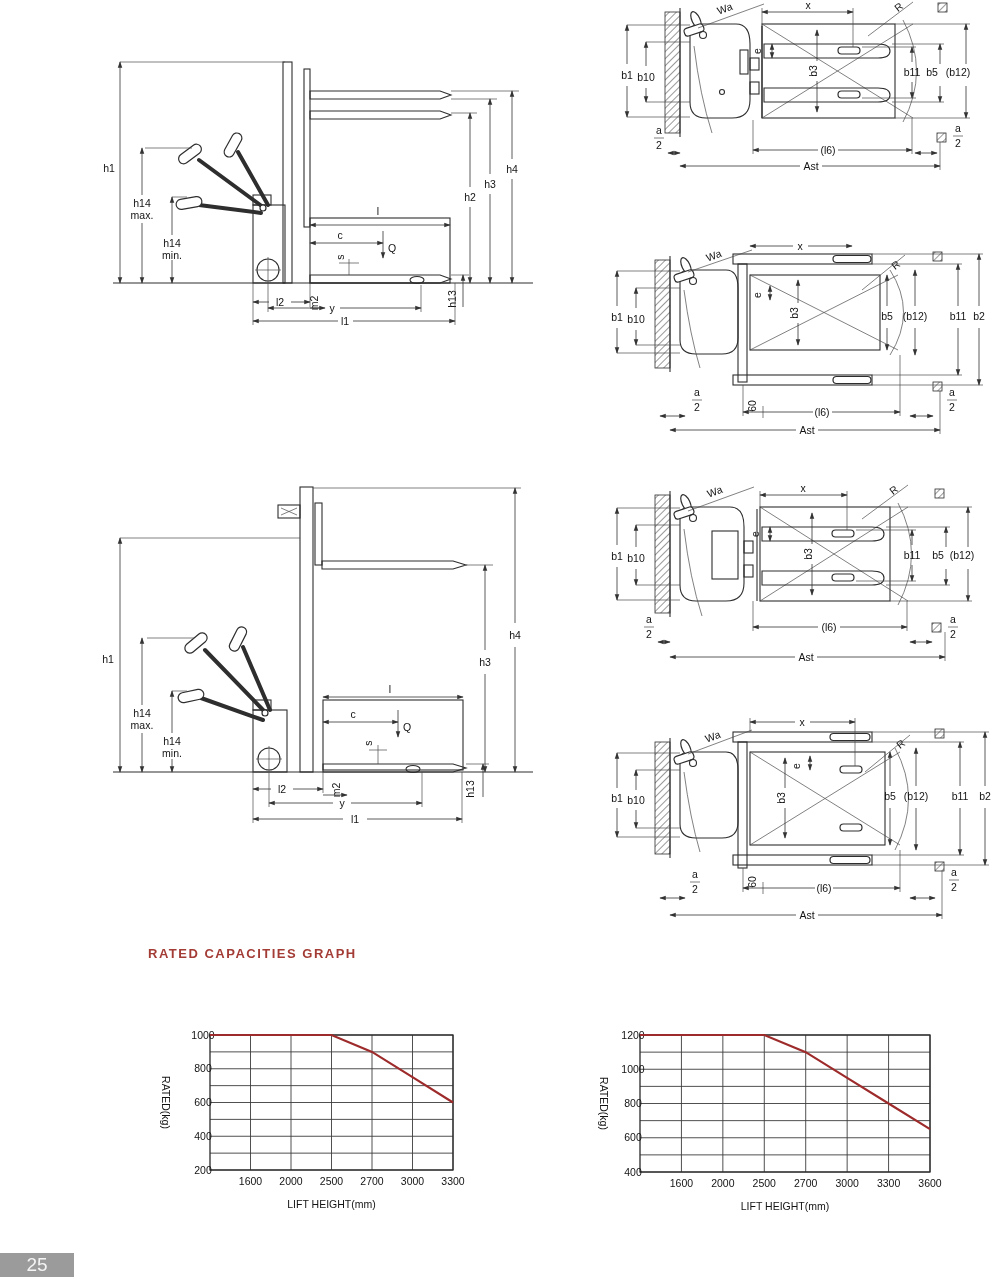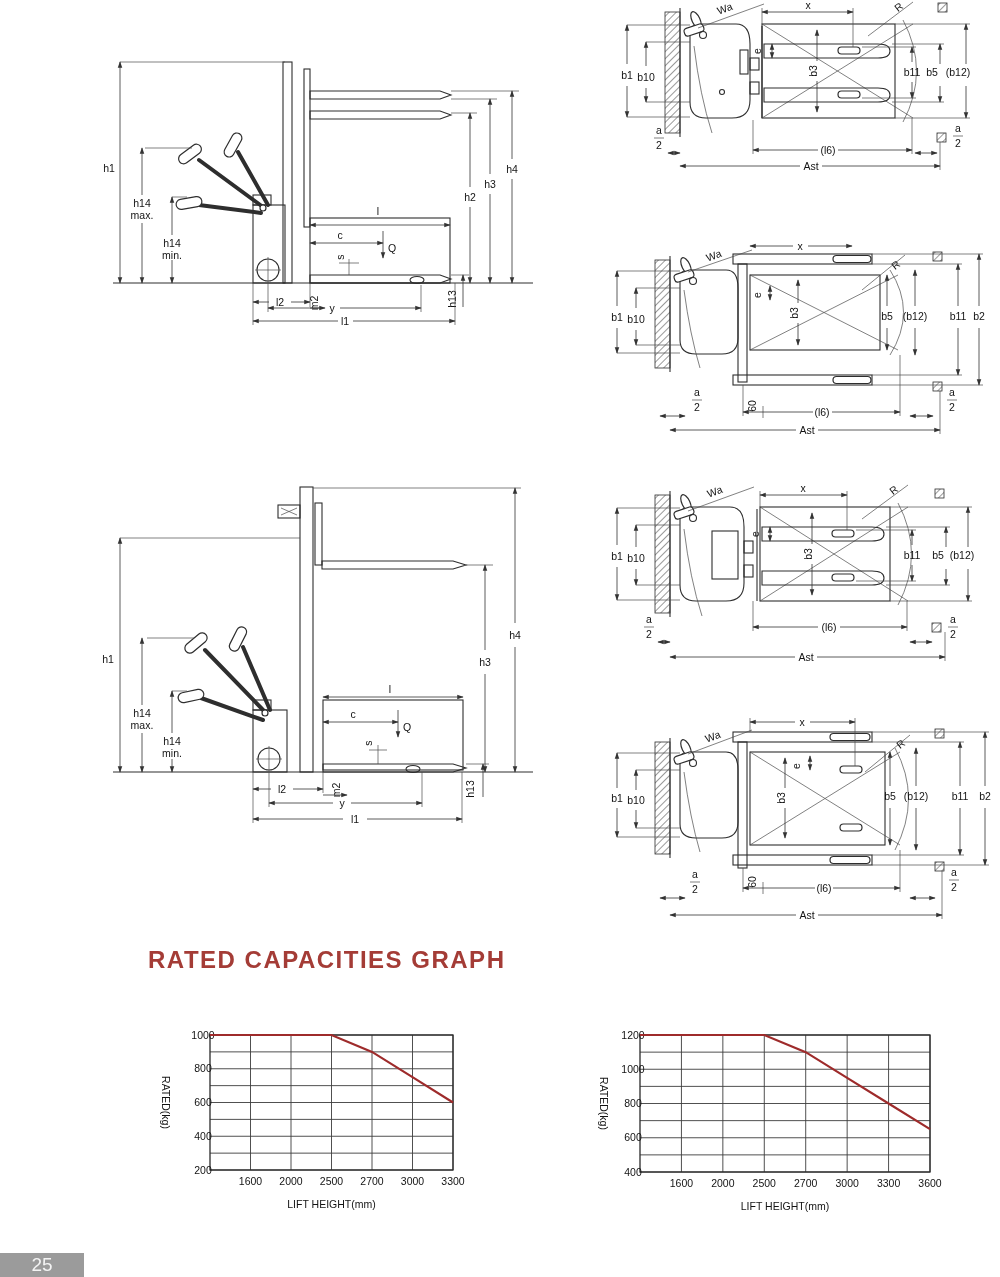--- a/index.html
+++ b/index.html
@@ -13,7 +13,7 @@
   .dim{fill:none;stroke:#333333;stroke-width:0.8;}
   .arm{fill:none;stroke:#2e2e2e;stroke-width:4;stroke-linecap:round;}
   .hatchrect{fill:url(#hatch);stroke:#2e2e2e;stroke-width:0.8;}
-  #page-heading{position:absolute;left:148px;top:946px;font-size:24px;letter-spacing:1.5px;
+  #page-heading{position:absolute;left:148px;top:946px;font-size:13px;letter-spacing:1.5px;
     font-weight:bold;}
   .chart{position:absolute;}
   #footer-bar{position:absolute;left:0;top:1253px;width:84px;height:24px;

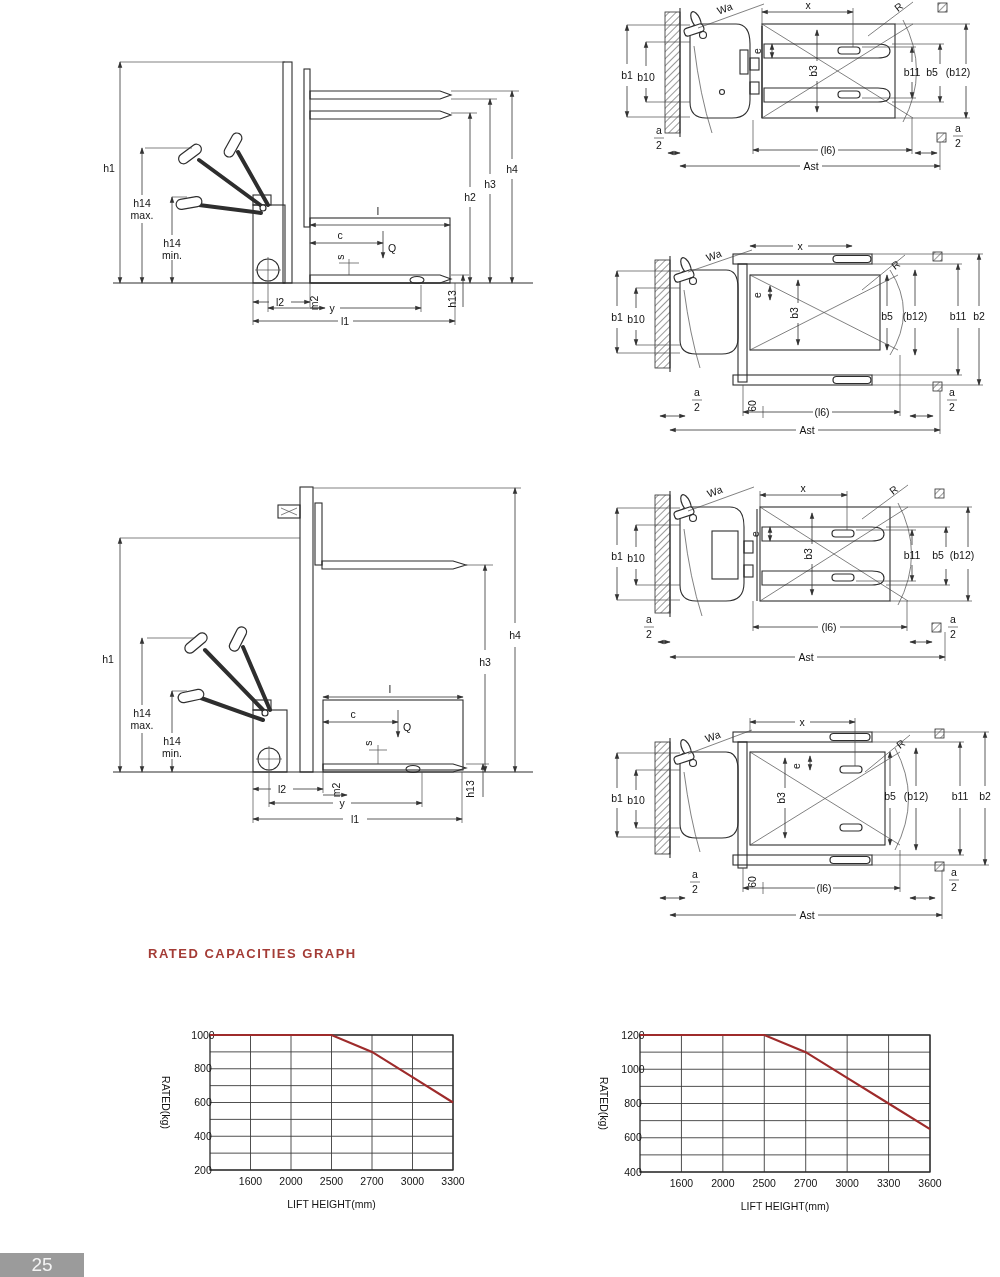--- a/index.html
+++ b/index.html
@@ -16,7 +16,7 @@
   #page-heading{position:absolute;left:148px;top:946px;font-size:13px;letter-spacing:1.5px;
     font-weight:bold;}
   .chart{position:absolute;}
-  #footer-bar{position:absolute;left:0;top:1253px;width:84px;height:24px;
+  #footer-bar{position:absolute;left:0;top:1253px;width:74px;height:24px;
     display:flex;align-items:center;justify-content:center;
     color:#f4f4f4;font-size:19px;}
 </style>

